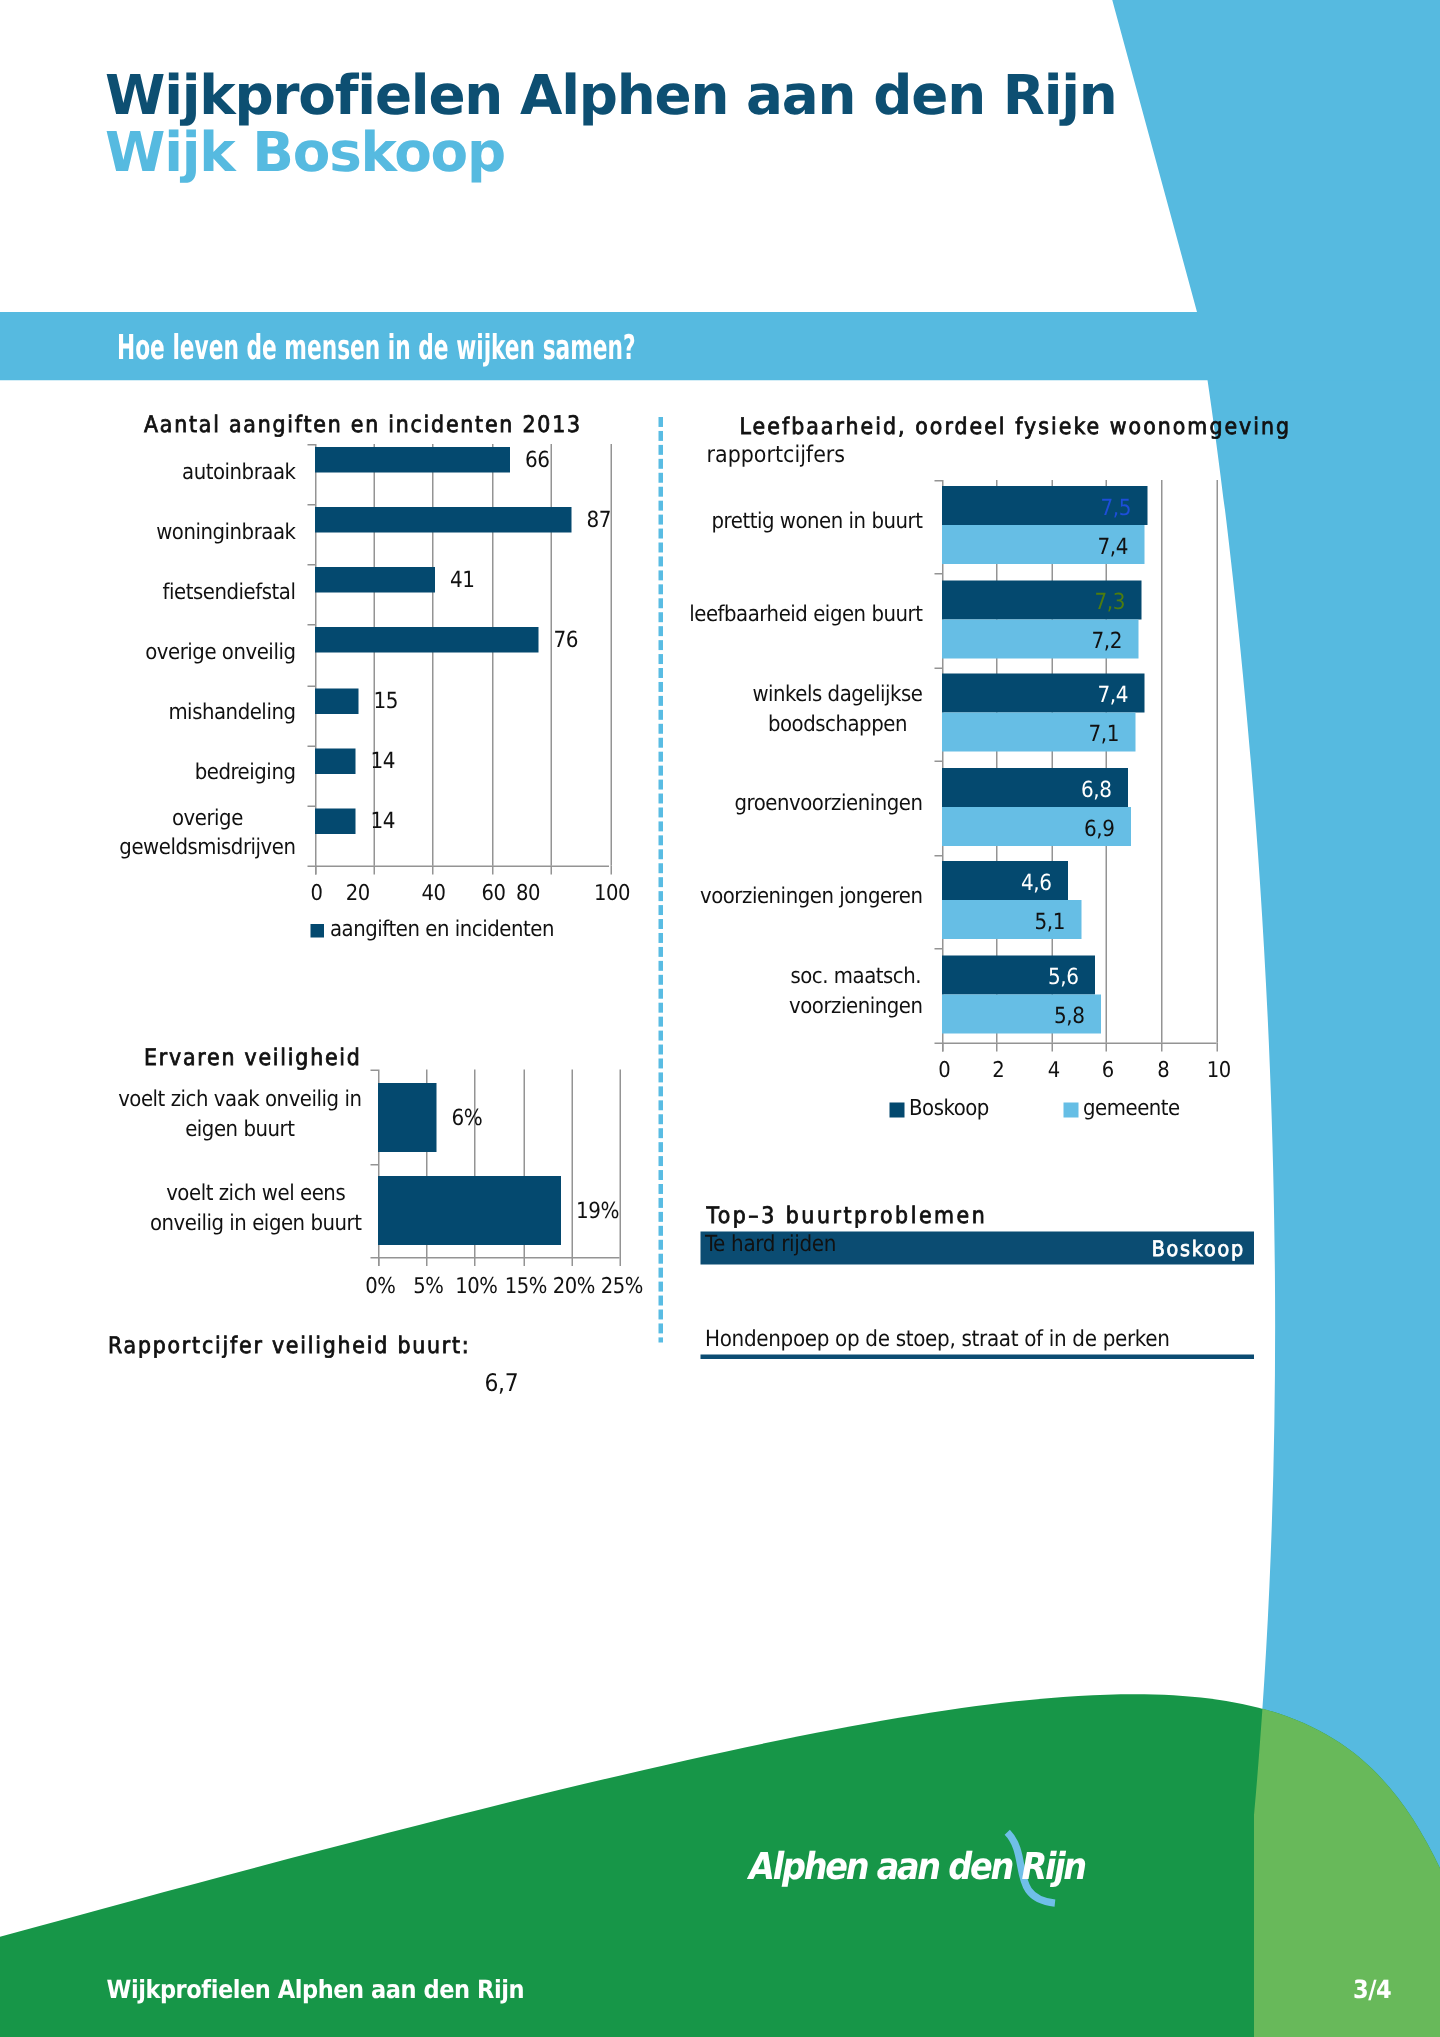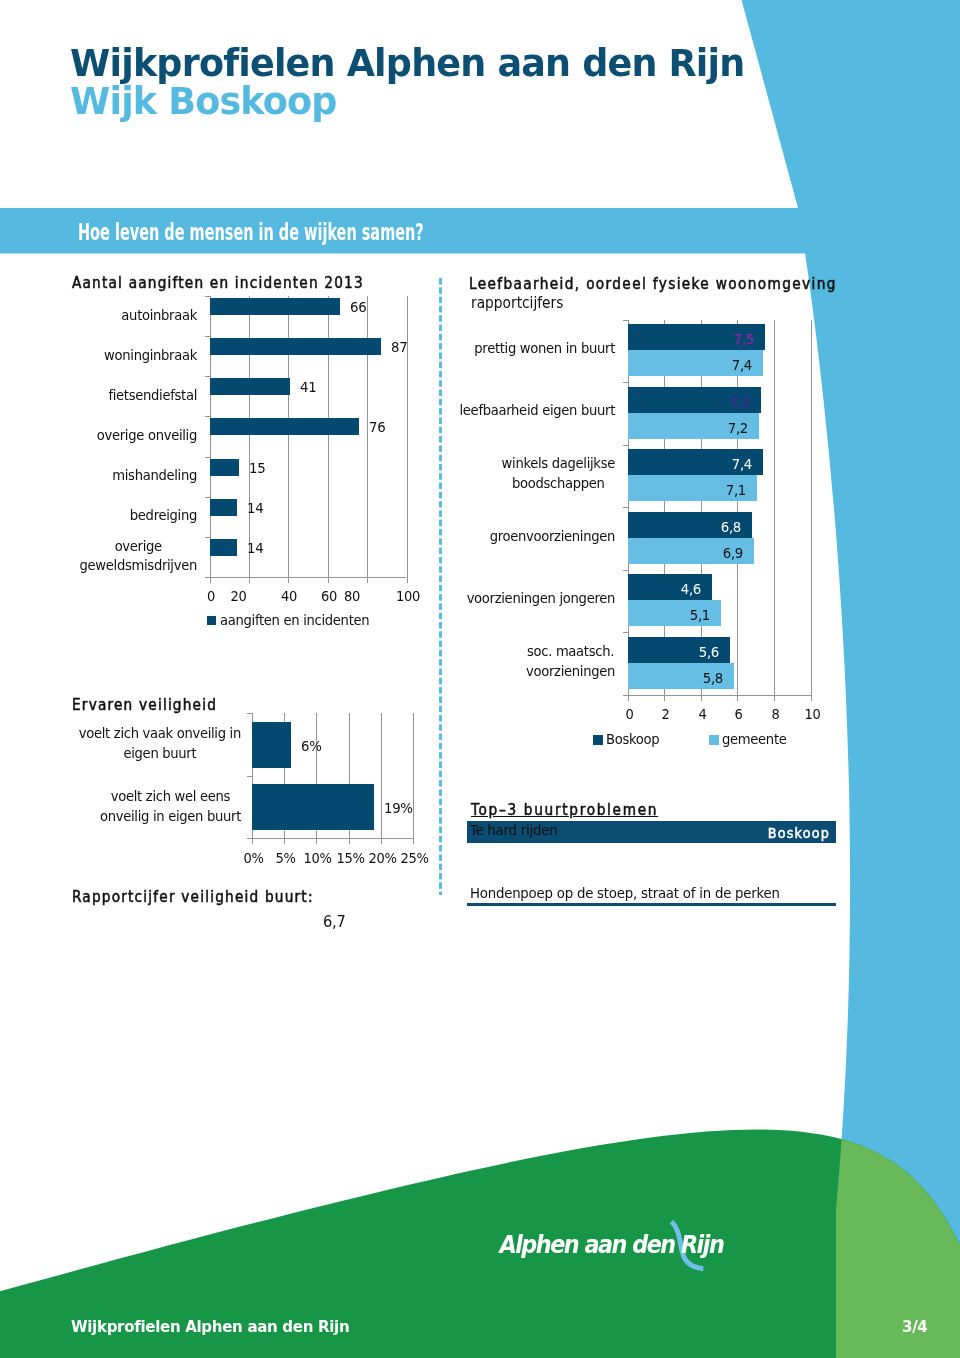--- a/index.html
+++ b/index.html
@@ -19,7 +19,7 @@
 
   .sec-head { position:absolute; font-family:"DejaVu Sans Condensed","DejaVu Sans",sans-serif;
               font-size:15.2px; font-weight:normal; -webkit-text-stroke:0.5px #111; color:#111;
-              letter-spacing:1.2px; white-space:nowrap; line-height:1; }
+              letter-spacing:1.2px; white-space:nowrap; line-height:1;margin-left:24px; }
   .sec-sub  { position:absolute; font-family:"DejaVu Sans Condensed","DejaVu Sans",sans-serif;
               font-size:15.3px; letter-spacing:0px; color:#111; white-space:nowrap; line-height:1; }
 

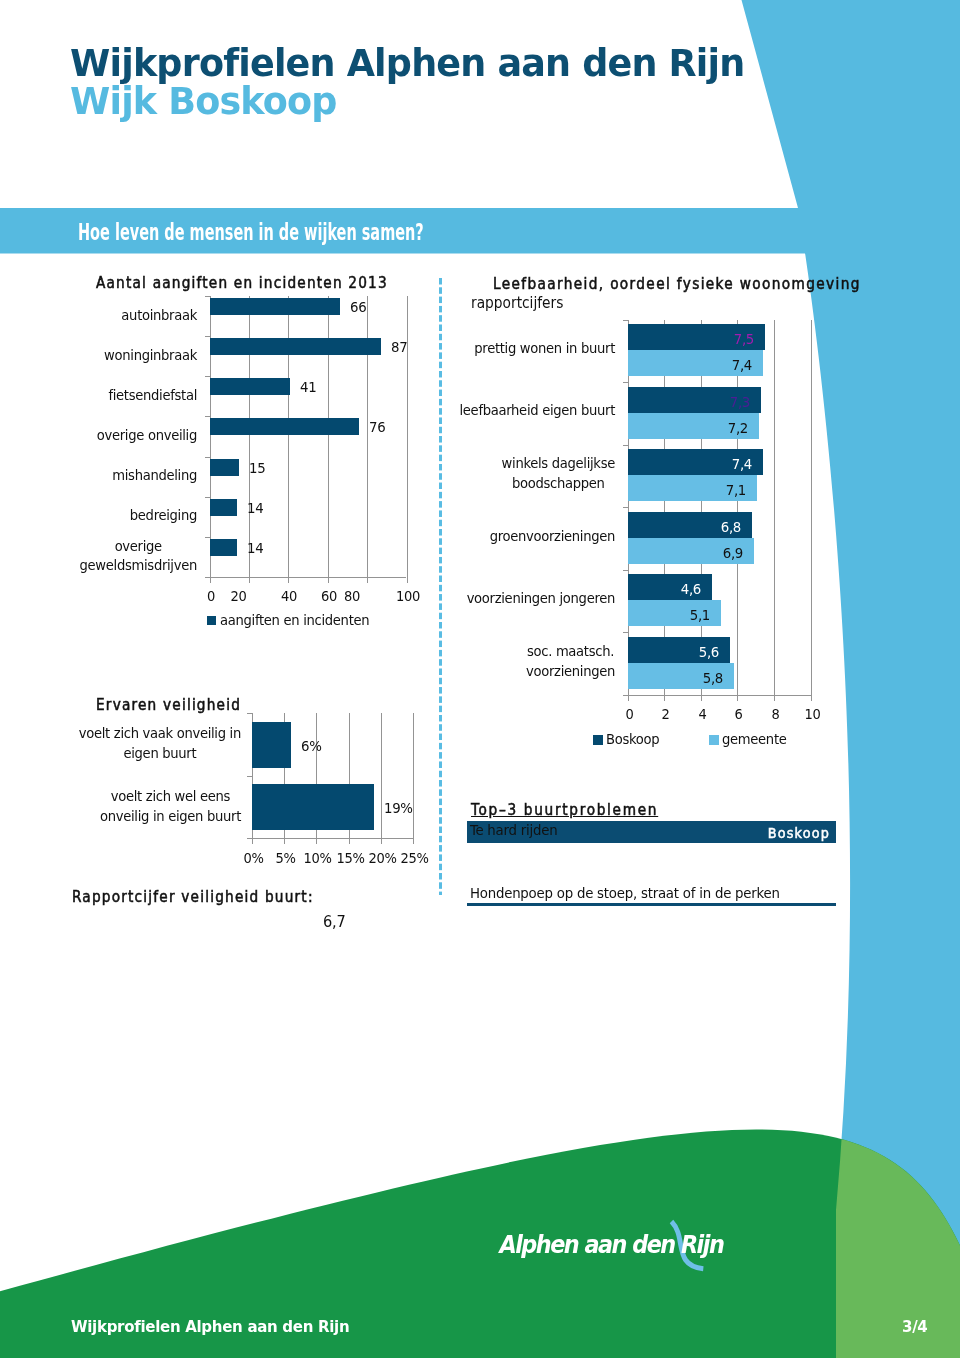--- a/index.html
+++ b/index.html
@@ -177,7 +177,7 @@
       <div class="catlab" style="left:452px;top:588px;width:163px;line-height:20px"><span class="catinner">voorzieningen jongeren</span></div>
       <div class="catlab" style="left:452px;top:641px;width:163px;line-height:20px"><span class="catinner">soc. maatsch.<br>voorzieningen</span></div>
       <div class="bar" style="left:628px;top:324px;width:137px;height:26px;background:#04496f"></div>
-      <div class="vlabin" style="left:628px;top:332px;width:126px;color:#a21caf">7,5</div>
+      <div class="vlabin" style="left:628px;top:332px;width:126px;color:#1d4ed8">7,5</div>
       <div class="bar" style="left:628px;top:387px;width:133px;height:26px;background:#04496f"></div>
       <div class="vlabin" style="left:628px;top:395px;width:122px;color:#4c1d95">7,3</div>
       <div class="bar" style="left:628px;top:449px;width:135px;height:26px;background:#04496f"></div>

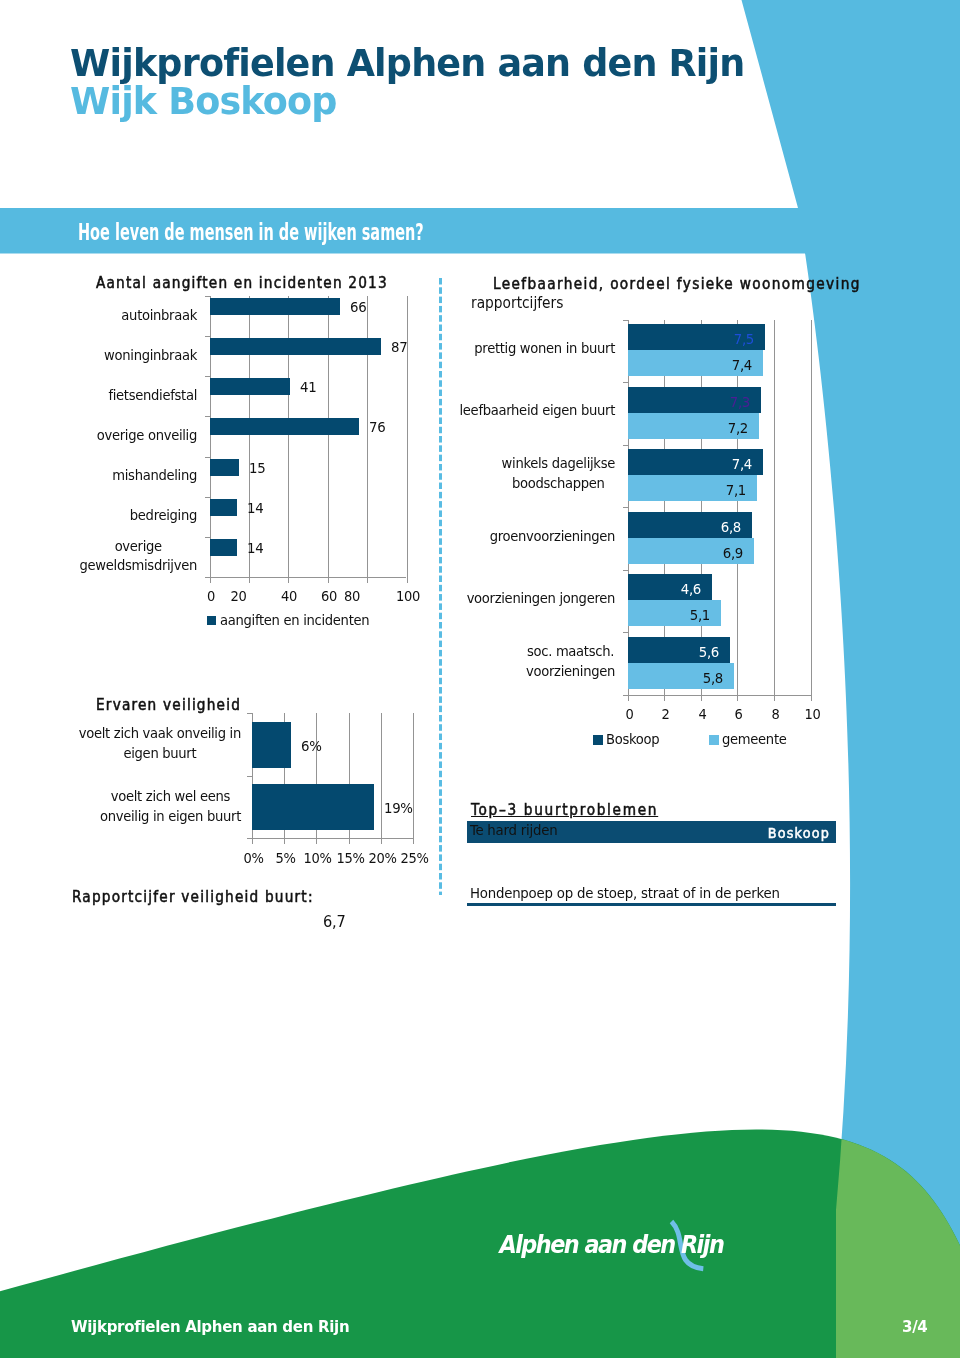--- a/index.html
+++ b/index.html
@@ -179,7 +179,7 @@
       <div class="bar" style="left:628px;top:324px;width:137px;height:26px;background:#04496f"></div>
       <div class="vlabin" style="left:628px;top:332px;width:126px;color:#1d4ed8">7,5</div>
       <div class="bar" style="left:628px;top:387px;width:133px;height:26px;background:#04496f"></div>
-      <div class="vlabin" style="left:628px;top:395px;width:122px;color:#4c1d95">7,3</div>
+      <div class="vlabin" style="left:628px;top:395px;width:122px;color:#4d7c0f">7,3</div>
       <div class="bar" style="left:628px;top:449px;width:135px;height:26px;background:#04496f"></div>
       <div class="vlabin" style="left:628px;top:457px;width:124px;color:#ffffff">7,4</div>
       <div class="bar" style="left:628px;top:512px;width:124px;height:26px;background:#04496f"></div>

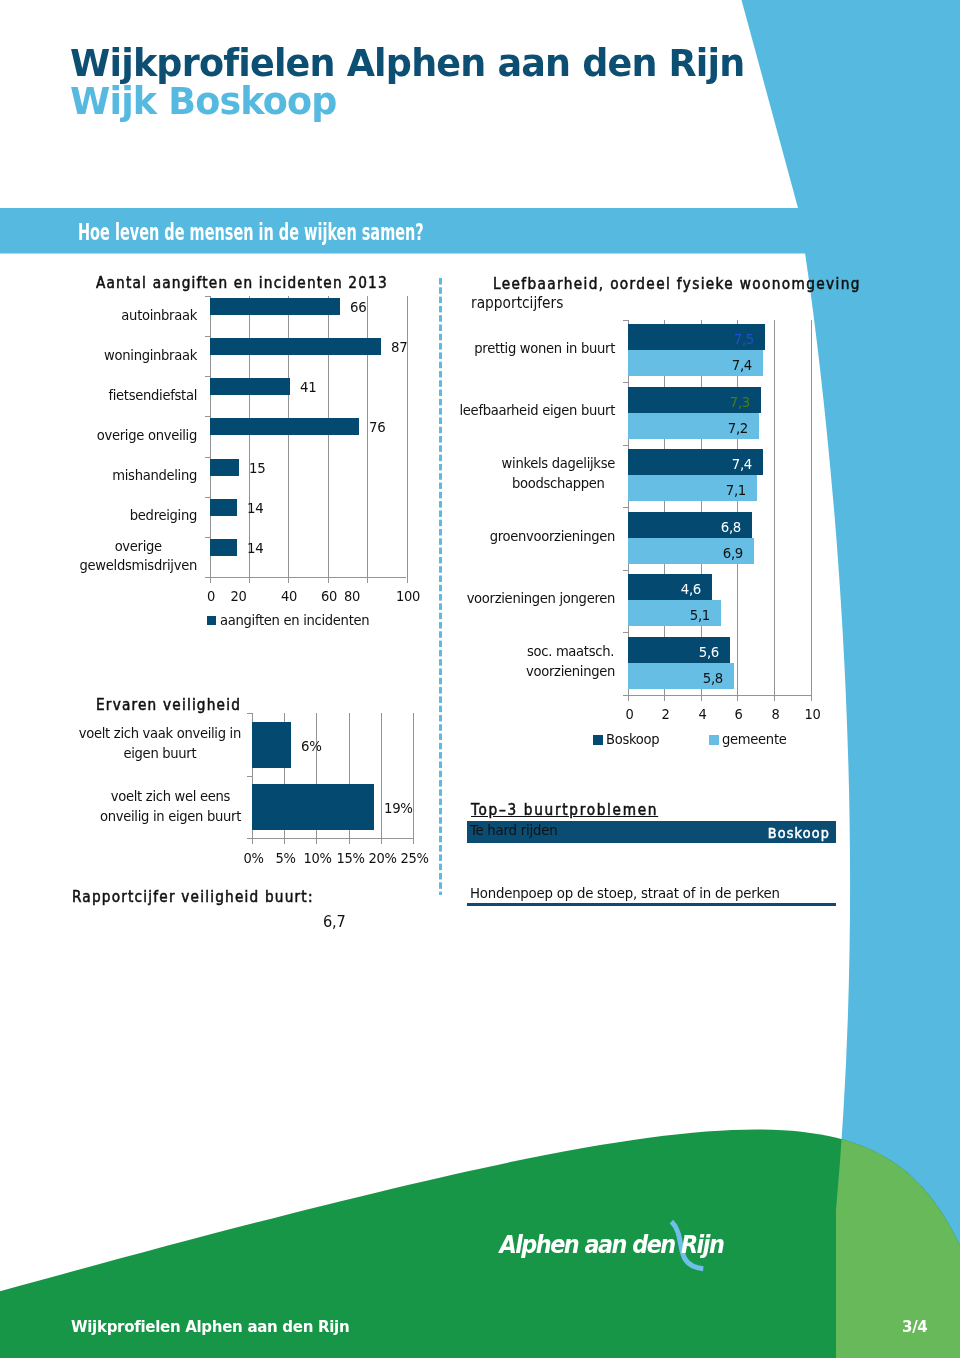--- a/index.html
+++ b/index.html
@@ -47,7 +47,7 @@
 
   .t3-title { position:absolute; font-family:"DejaVu Sans Condensed","DejaVu Sans",sans-serif;
               font-size:15.2px; font-weight:normal; -webkit-text-stroke:0.5px #111; color:#111;
-              letter-spacing:1.7px; white-space:nowrap; line-height:1;text-decoration:underline; }
+              letter-spacing:1.7px; white-space:nowrap; line-height:1; }
   .t3-headbar { position:absolute; background:#0b4c72; }
   .t3-headtext{ position:absolute; font-family:"DejaVu Sans Condensed","DejaVu Sans",sans-serif;
                 font-size:14.2px; font-weight:normal; -webkit-text-stroke:0.5px #fff; color:#fff;

